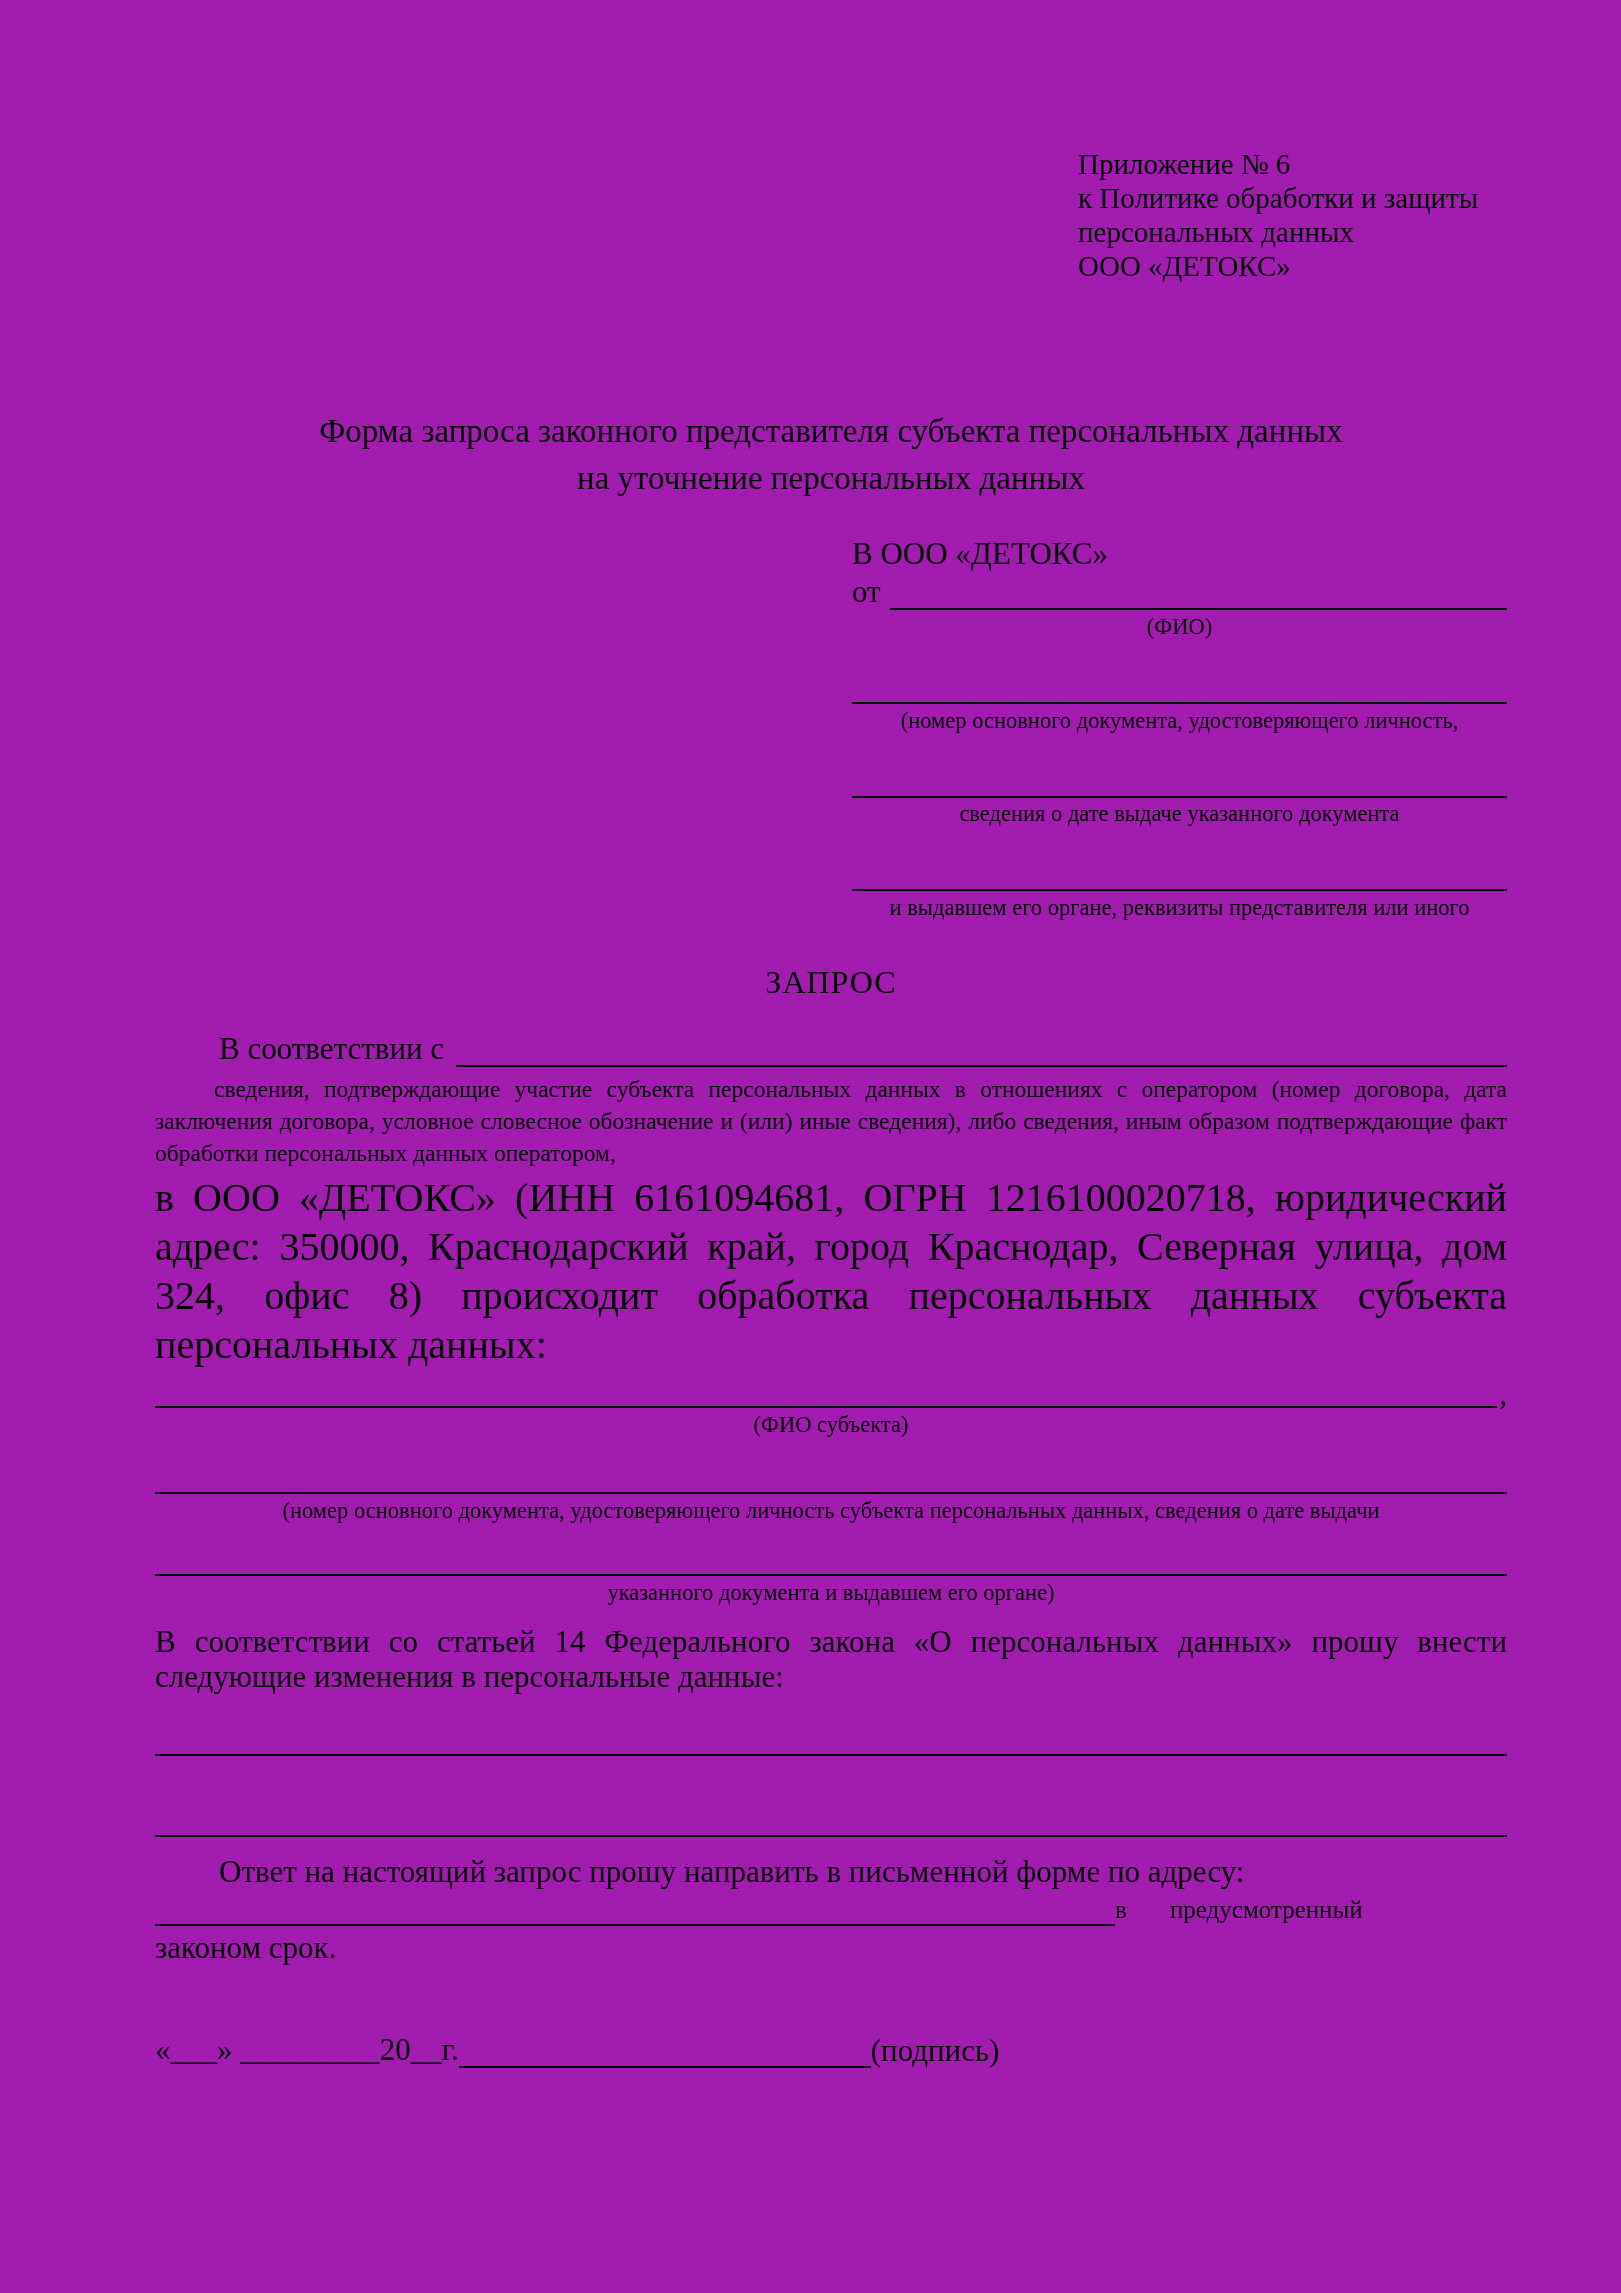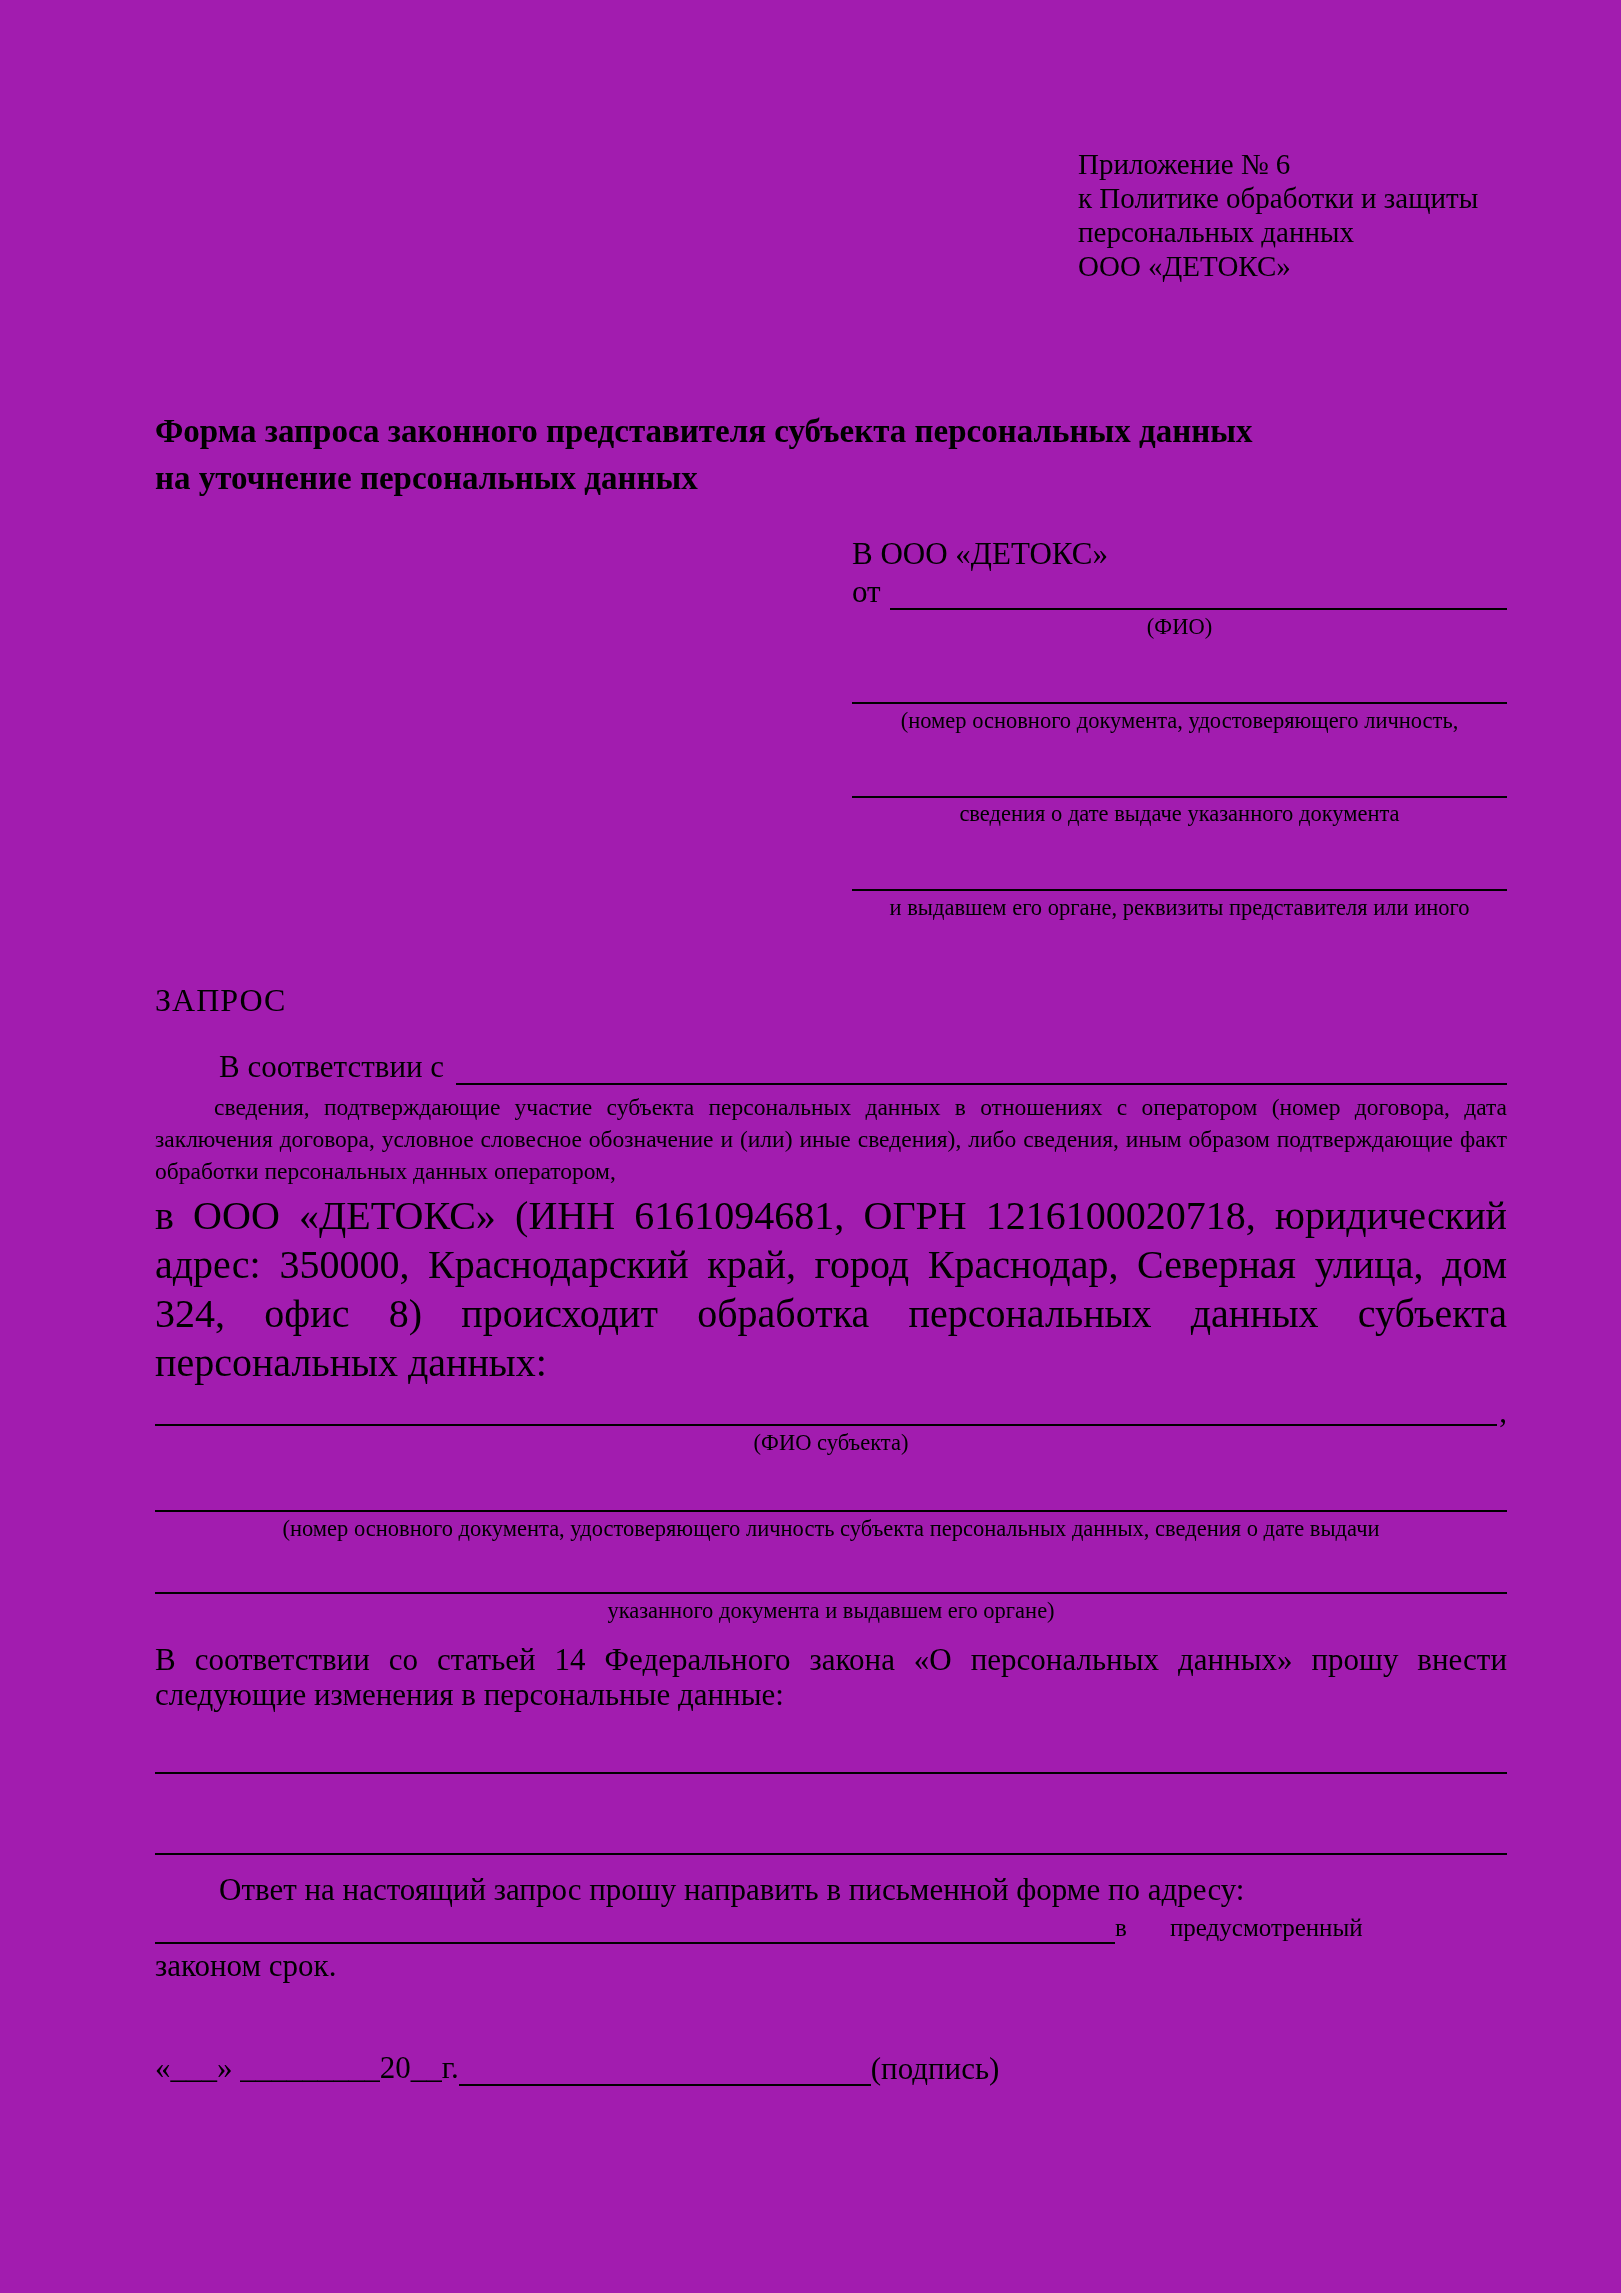--- a/index.html
+++ b/index.html
@@ -21,7 +21,8 @@
   }
   .title{
     margin-top:125px;
-    font-weight:bold;
+    text-align:center;
+    font-weight:normal;
     font-size:33px;
     line-height:47px;
   }

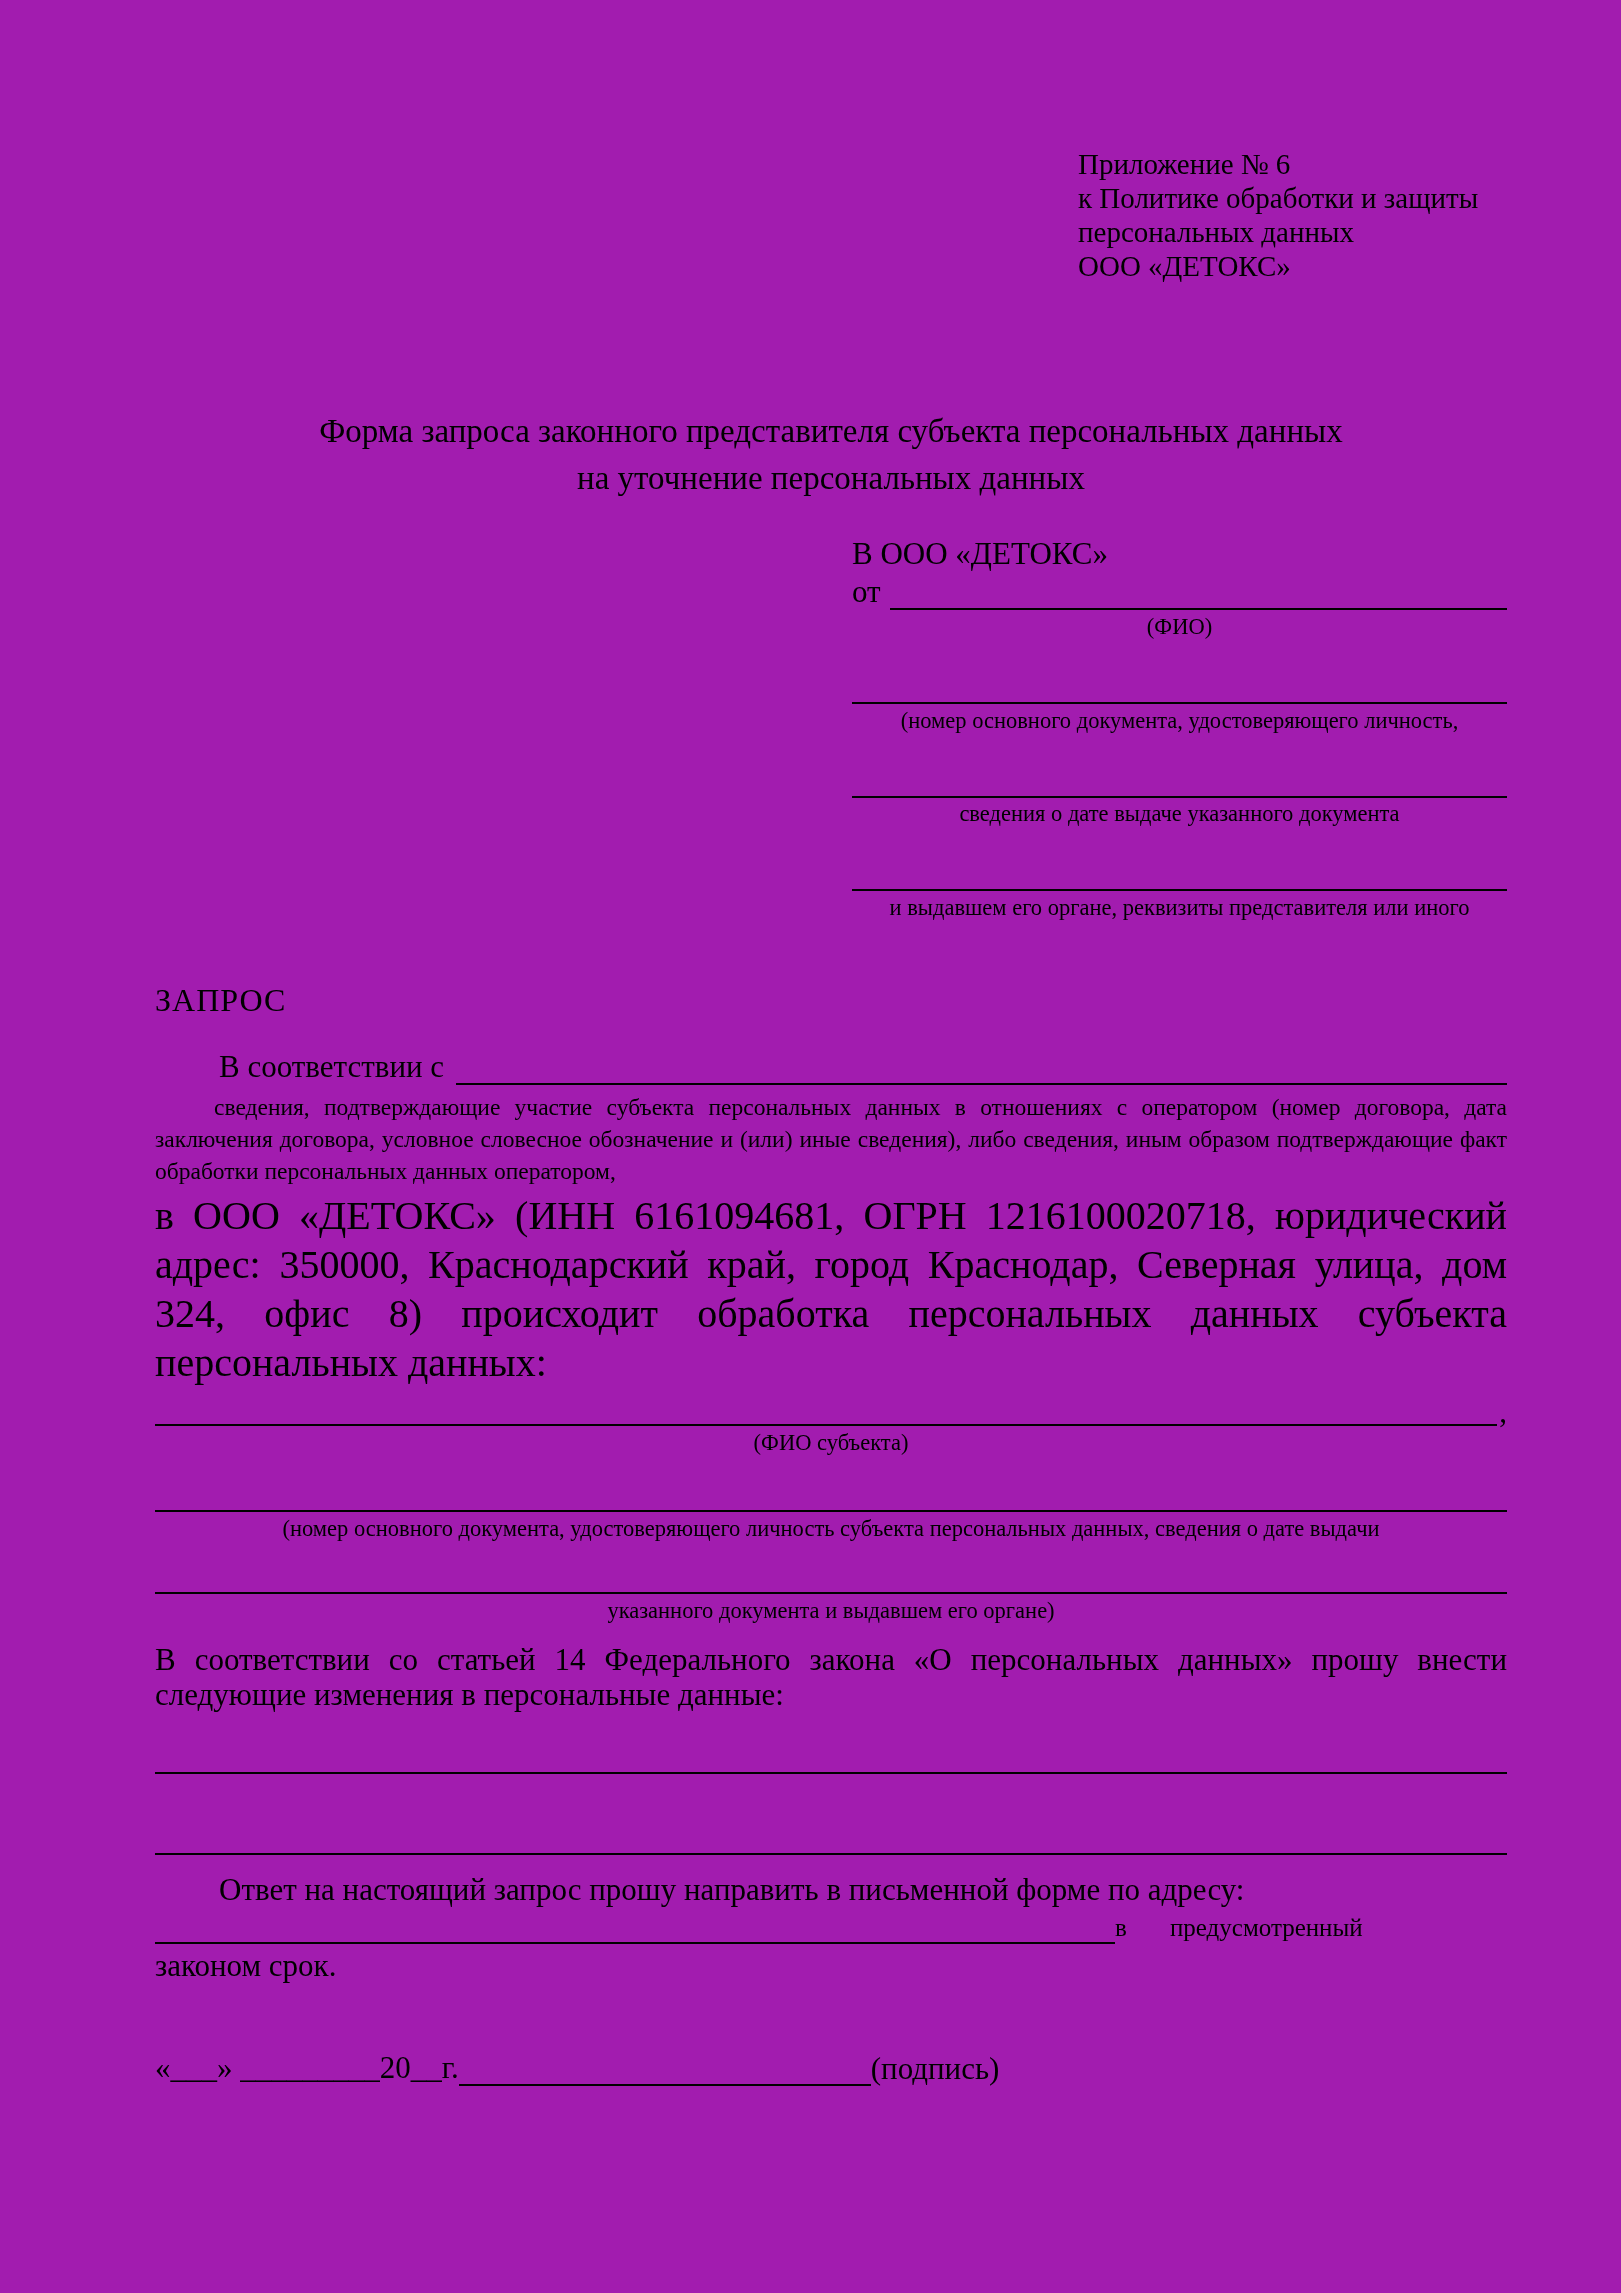--- a/index.html
+++ b/index.html
@@ -46,9 +46,9 @@
   .blank-group{margin-top:35px;}
   .blank-line{border-bottom:2.9px solid #000;height:27.4px;}
   .zapros{
-    text-align:left;
+    text-align:center;
     font-size:32px;
-    margin-top:61px;
+    margin-top:43px;
     letter-spacing:1px;
   }
   .accord-row{display:flex;align-items:flex-end;margin-top:13.7px;font-size:31px;}

